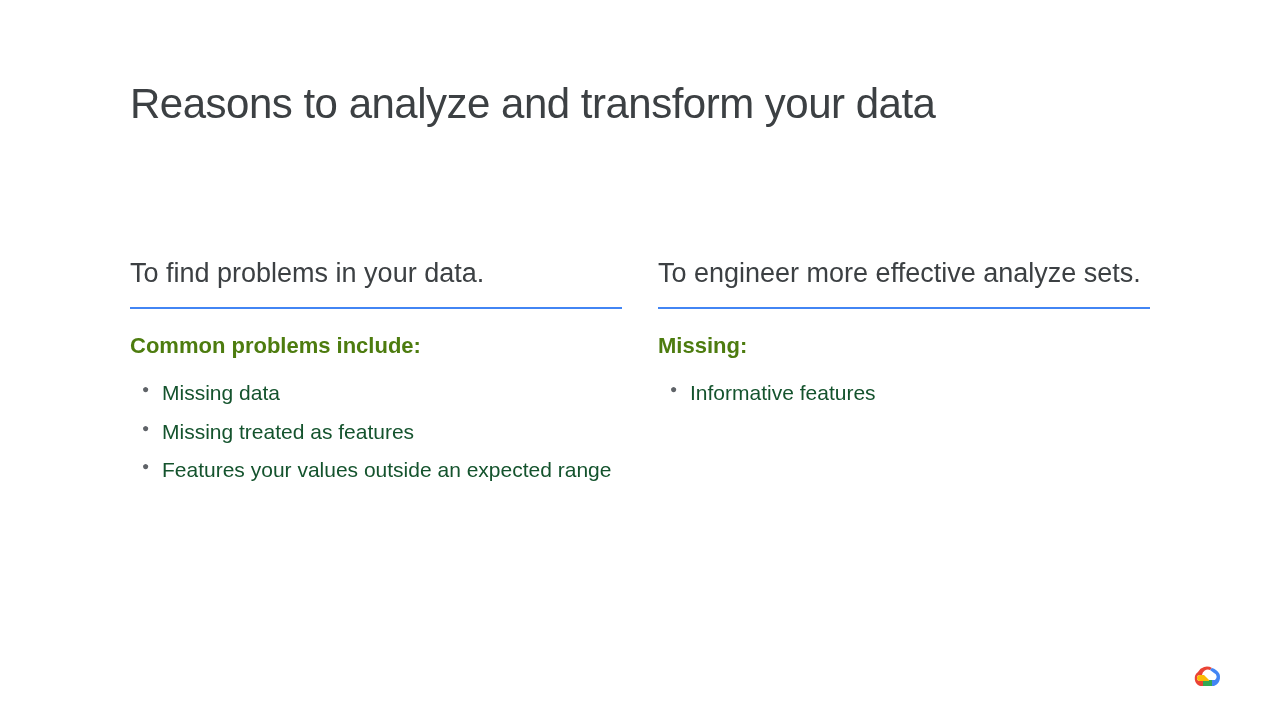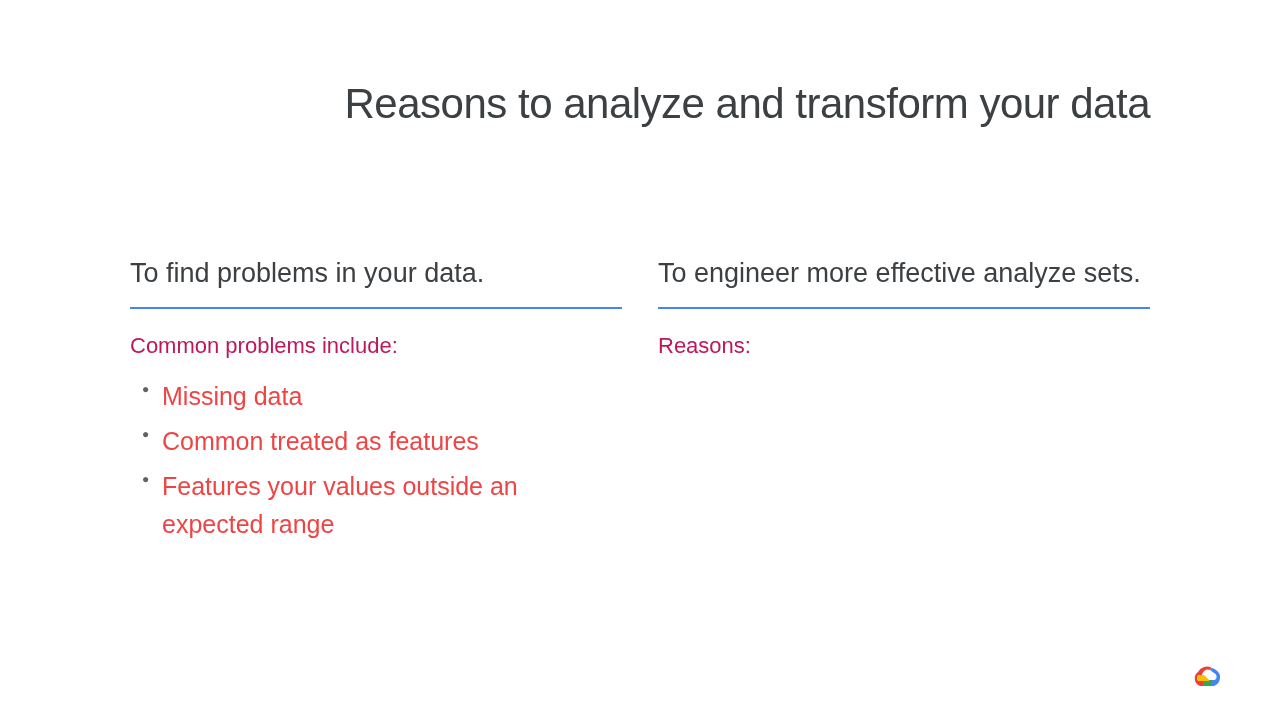--- a/index.html
+++ b/index.html
@@ -25,7 +25,6 @@
       color: #3c4043;
       letter-spacing: -0.5px;
       margin-bottom: 130px;
-      text-align: right;
     }
     .columns {
       display: flex;

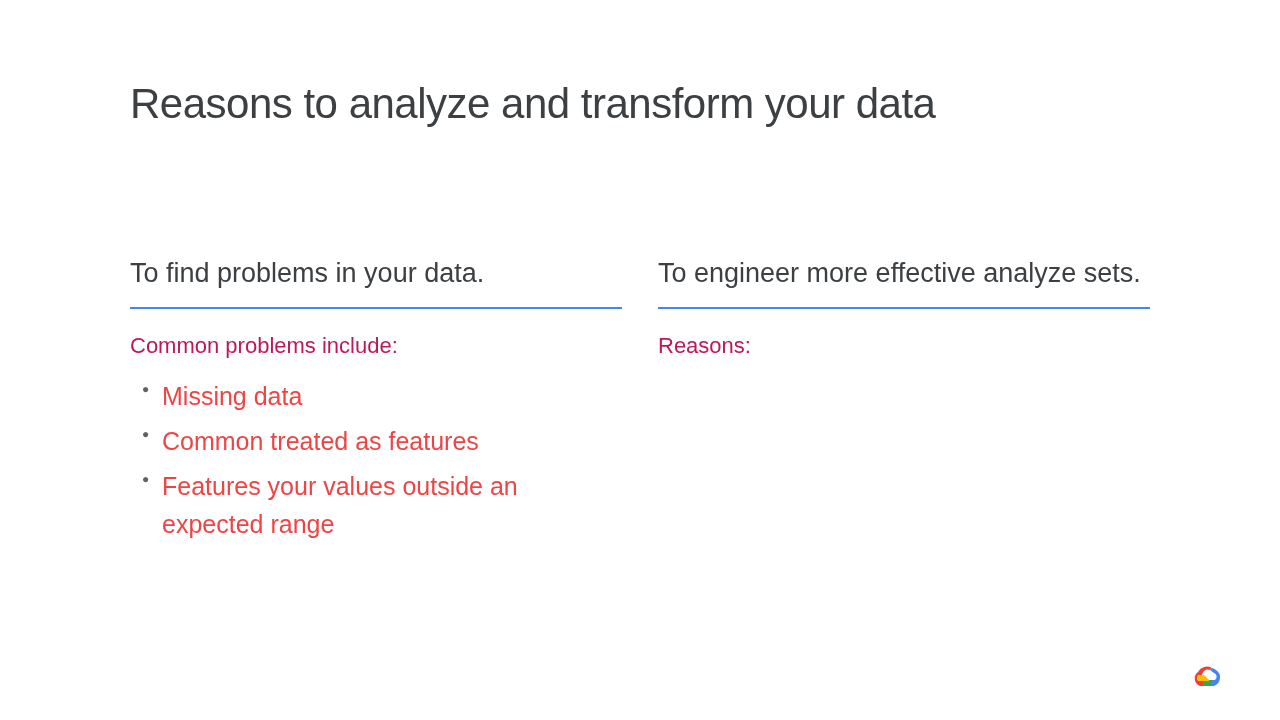--- a/index.html
+++ b/index.html
@@ -43,8 +43,8 @@
     }
     .col-subheading {
       font-size: 22px;
-      font-weight: 400;
-      color: #be185d;
+      font-weight: 700;
+      color: #4d7c0f;
       margin-bottom: 18px;
     }
     .bullet-list {

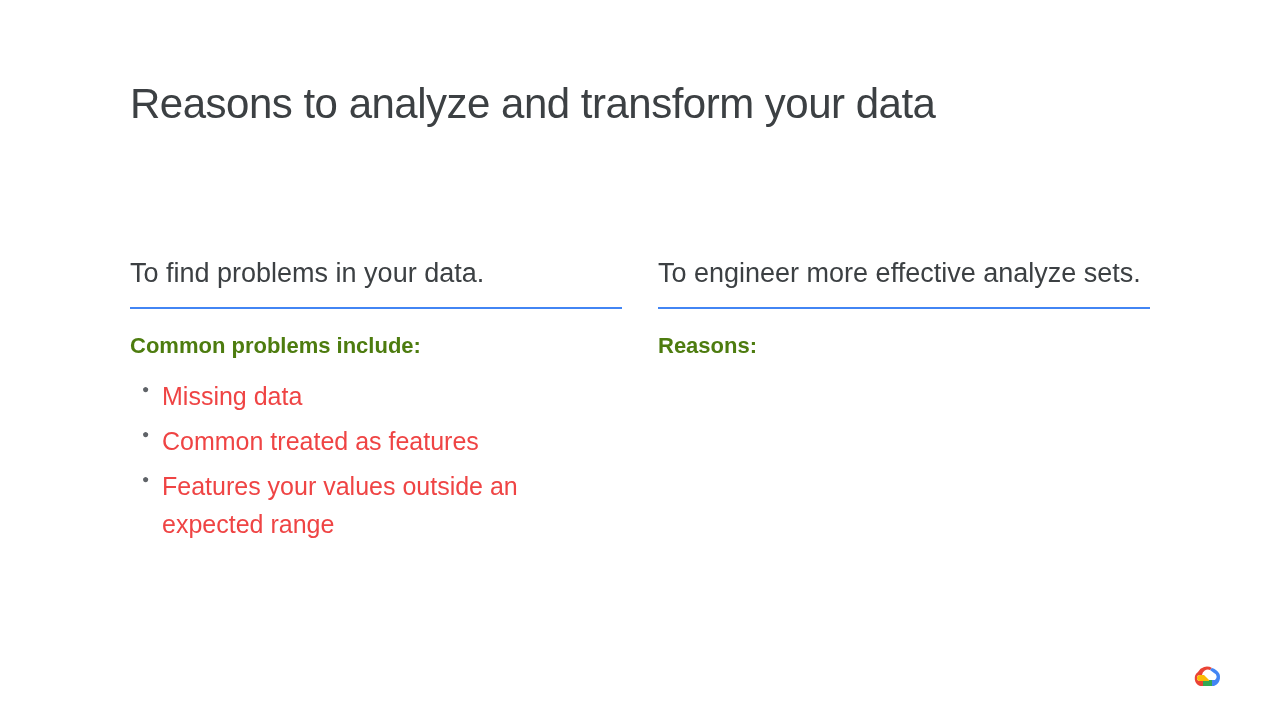--- a/index.html
+++ b/index.html
@@ -94,7 +94,7 @@
 
     <div class="column">
       <div class="col-heading">To engineer more effective analyze sets.</div>
-      <div class="col-subheading">Reasons:</div>
+      <div class="col-subheading">Missing:</div>
     </div>
 
   </div>

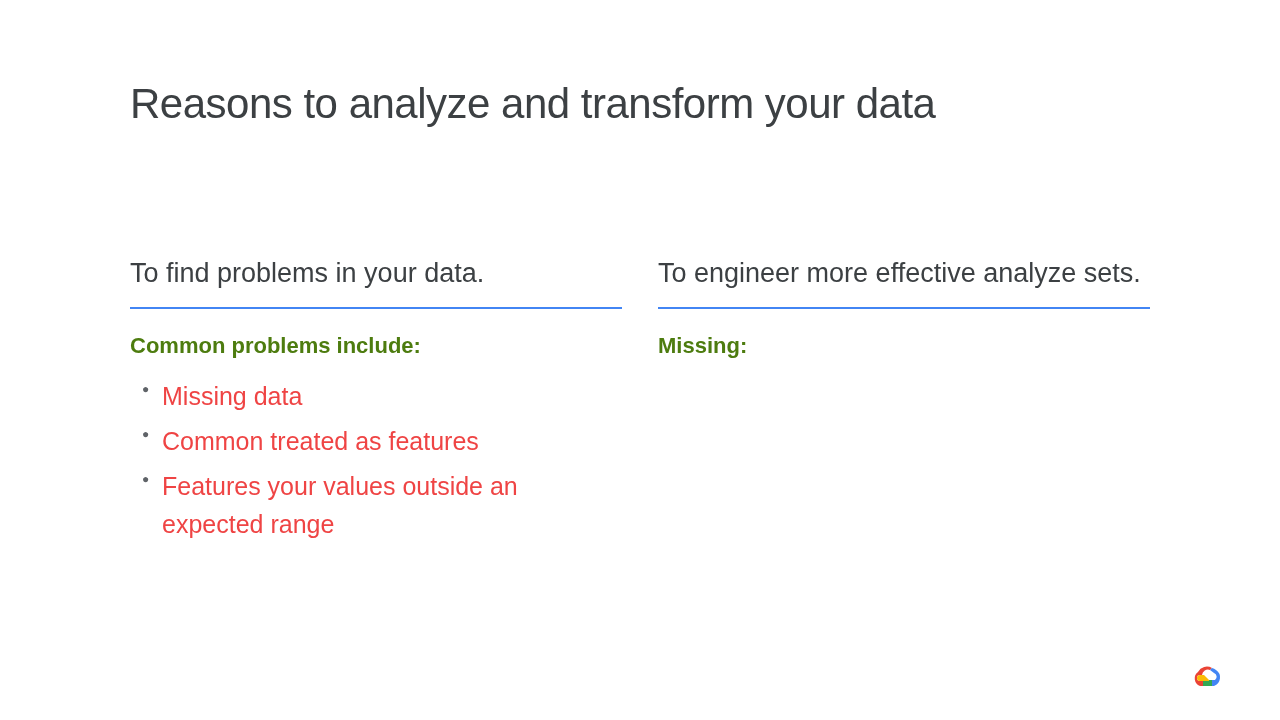--- a/index.html
+++ b/index.html
@@ -51,8 +51,8 @@
       list-style: none;
     }
     .bullet-list li {
-      font-size: 25px;
-      color: #ef4444;
+      font-size: 21px;
+      color: #14532d;
       line-height: 1.55;
       padding-left: 32px;
       position: relative;

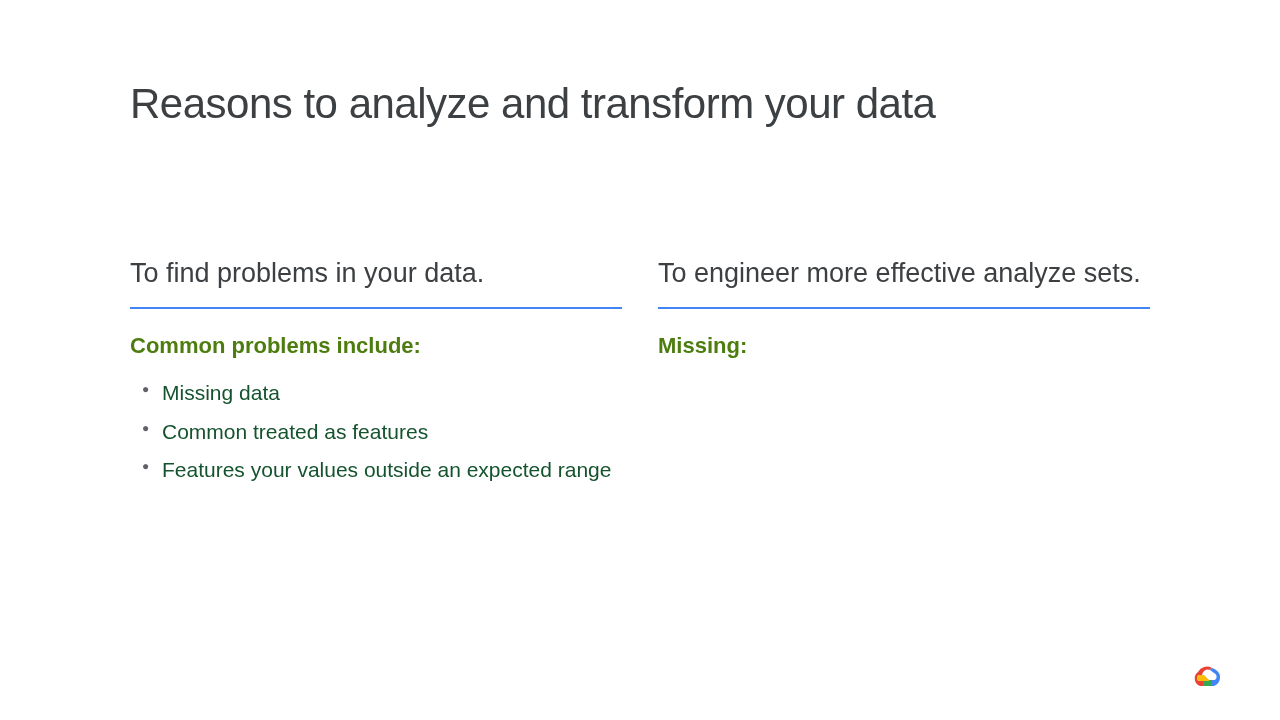--- a/index.html
+++ b/index.html
@@ -95,6 +95,9 @@
     <div class="column">
       <div class="col-heading">To engineer more effective analyze sets.</div>
       <div class="col-subheading">Missing:</div>
+      <ul class="bullet-list">
+        <li>Informative features</li>
+      </ul>
     </div>
 
   </div>

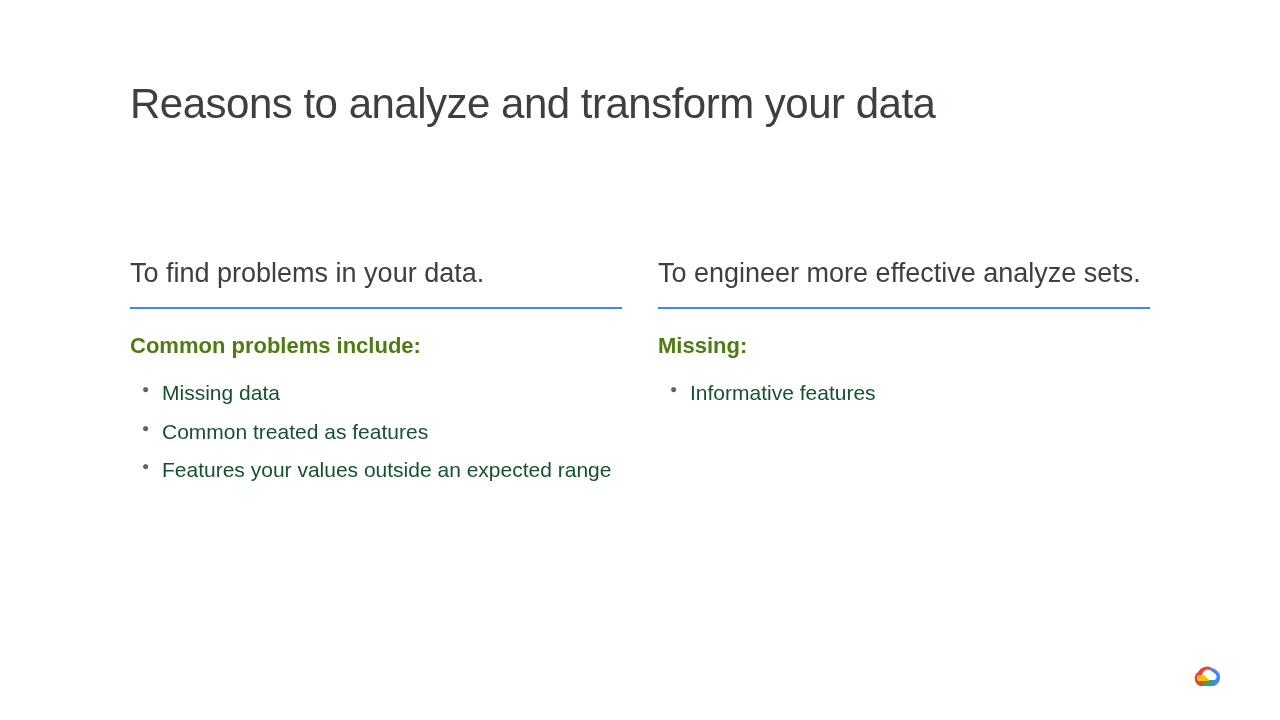--- a/index.html
+++ b/index.html
@@ -87,7 +87,7 @@
       <div class="col-subheading">Common problems include:</div>
       <ul class="bullet-list">
         <li>Missing data</li>
-        <li>Common treated as features</li>
+        <li>Missing treated as features</li>
         <li>Features your values outside an expected range</li>
       </ul>
     </div>

